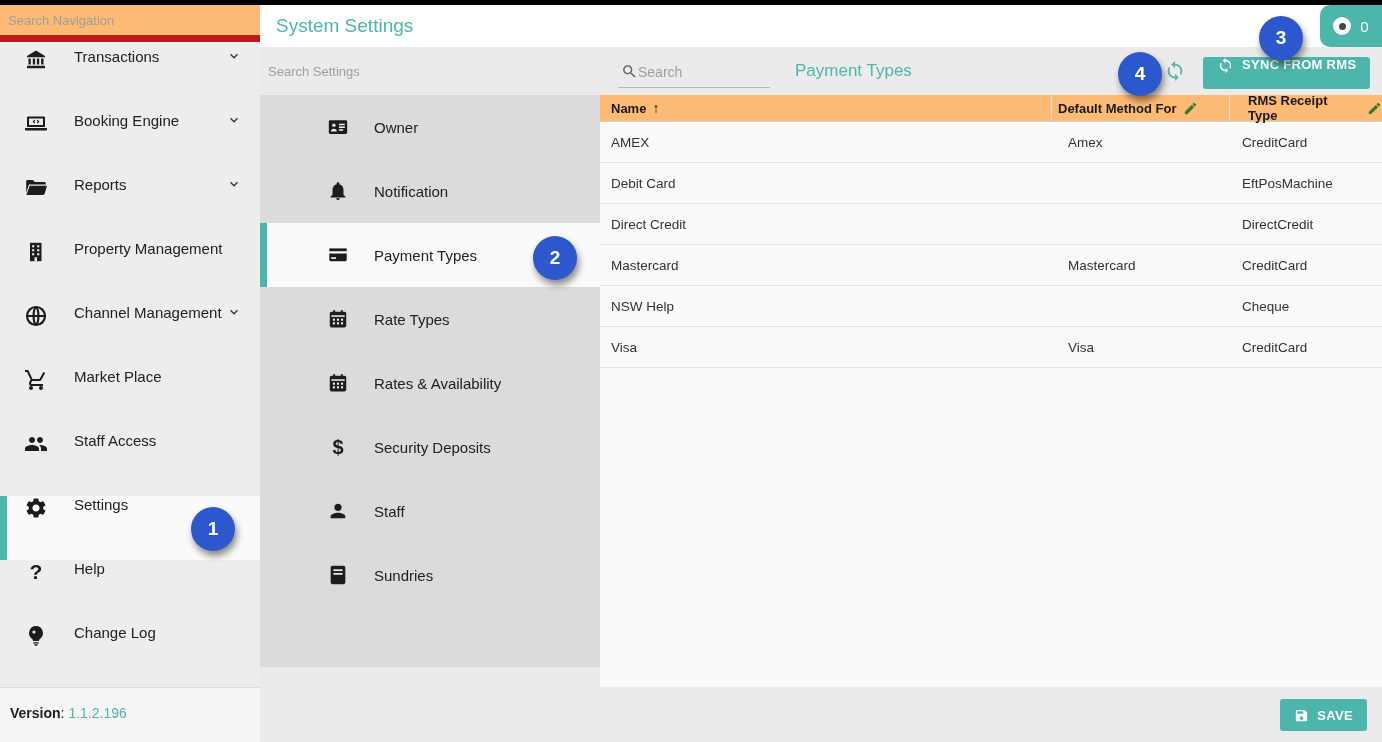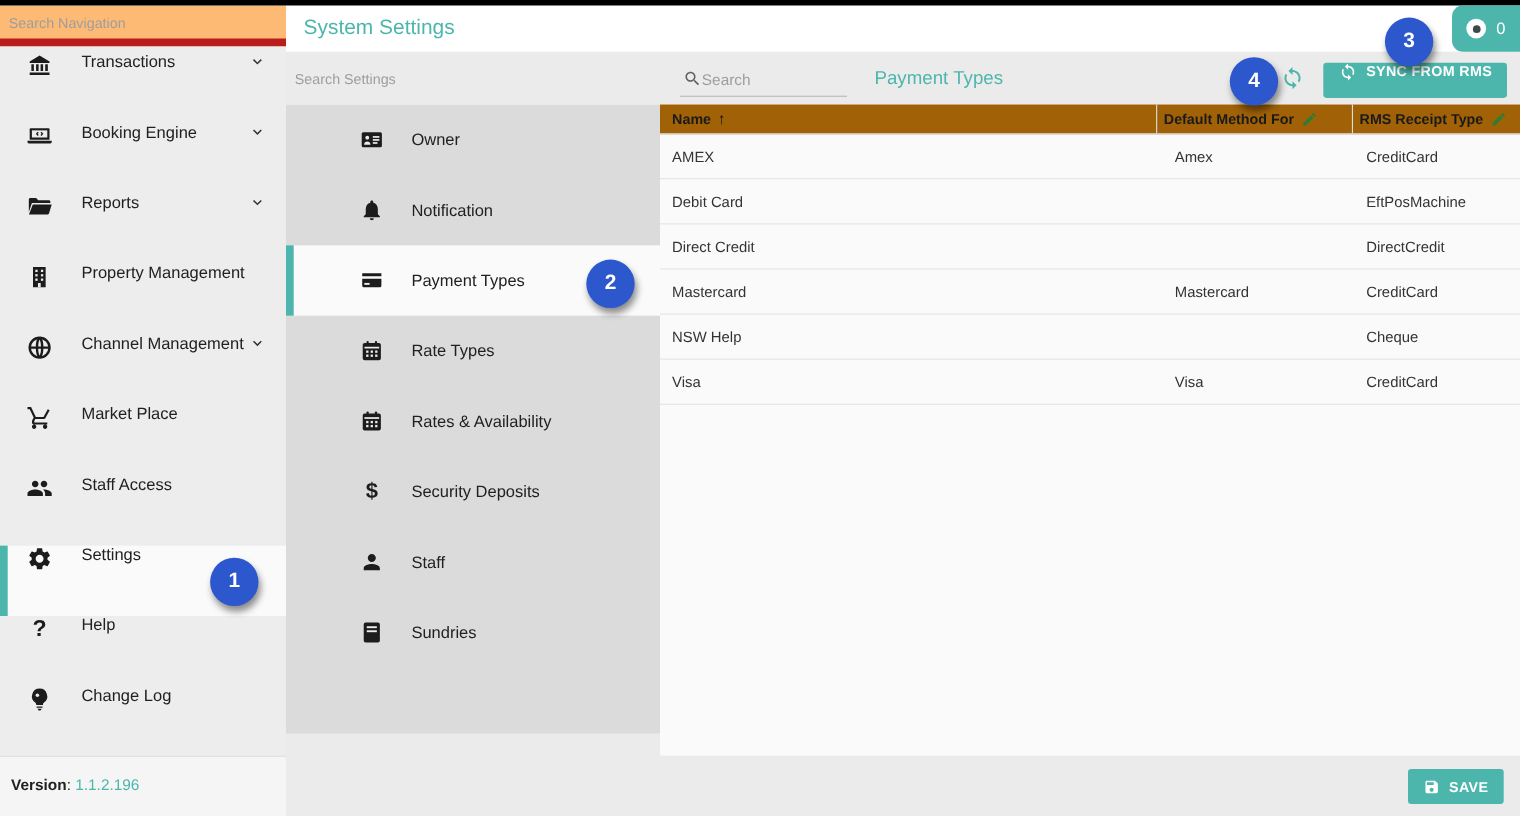--- a/index.html
+++ b/index.html
@@ -64,7 +64,7 @@
 
   
   .table-region{position:absolute;left:600px;top:95px;width:782px;height:592px;background:#fafafa;z-index:1}
-  .thead{display:flex;height:27px;background:#a16207;border-bottom:1px solid #d0d0d0;
+  .thead{display:flex;height:27px;background:#fdba74;border-bottom:1px solid #d0d0d0;
     font-size:13px;font-weight:bold;color:#1a1a1a;align-items:flex-start}
   .th{display:flex;align-items:center;height:100%}
   .th1{width:451px;padding-left:11px;cursor:pointer}

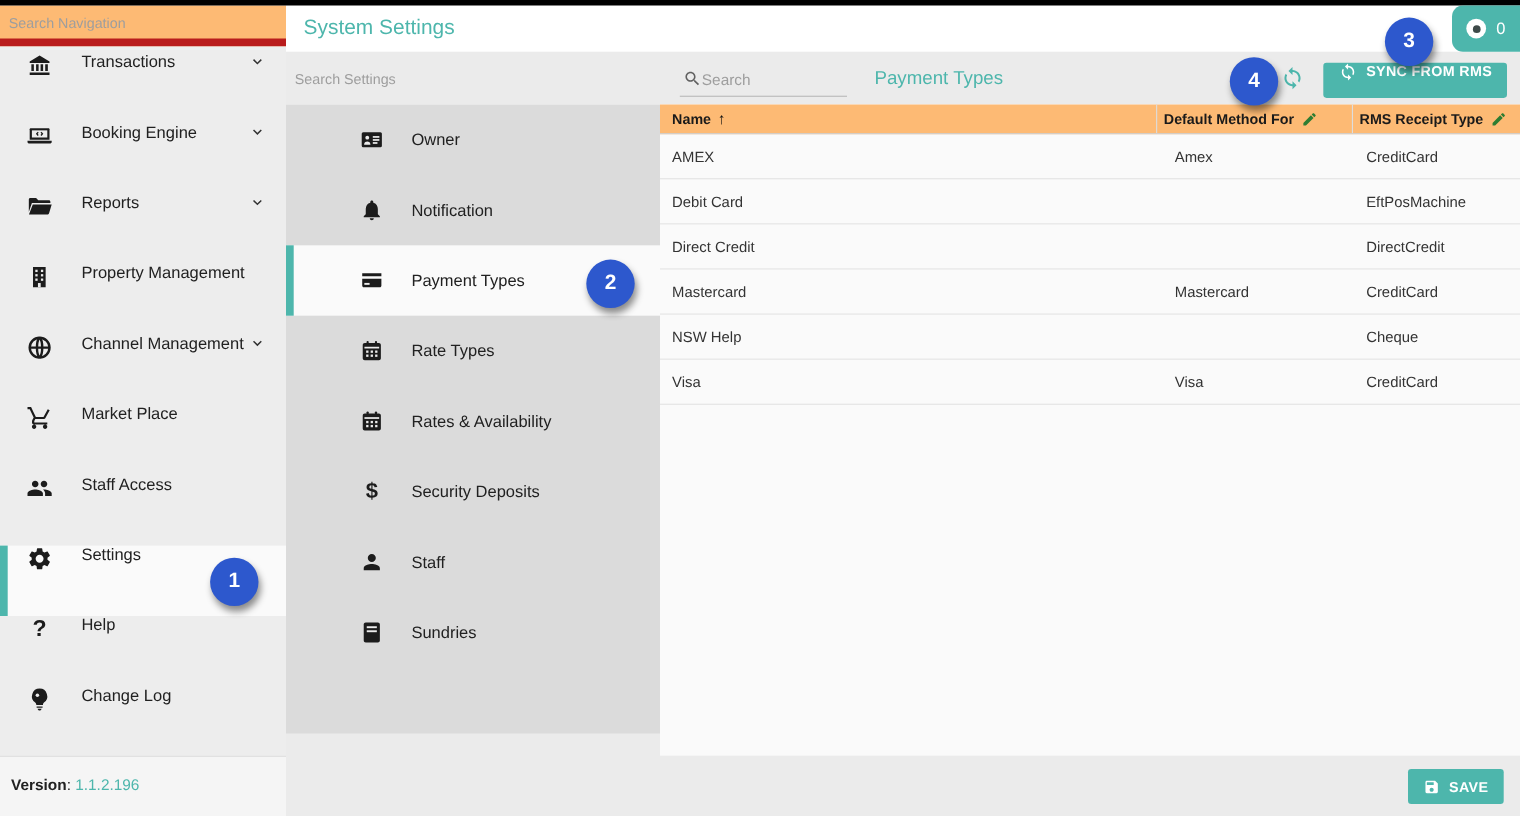--- a/index.html
+++ b/index.html
@@ -69,7 +69,7 @@
   .th{display:flex;align-items:center;height:100%}
   .th1{width:451px;padding-left:11px;cursor:pointer}
   .th2{width:178px;padding-left:6px;border-left:1px solid #ddd}
-  .th3{width:153px;padding-left:6px;border-left:1px solid #ddd}
+  .th3{width:153px;padding-left:18px;border-left:1px solid #ddd}
   .sort{margin-left:6px;font-size:14px;font-weight:bold;color:#111}
   .pencil{width:15px;height:15px;color:#2e7d32;margin-left:7px;cursor:pointer}
   .trow{display:flex;height:41px;align-items:center;border-bottom:1px solid #e3e3e3;

